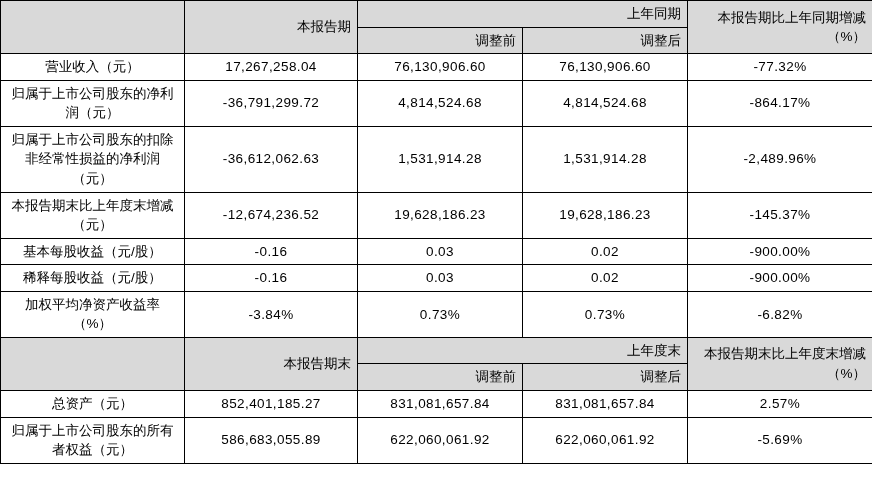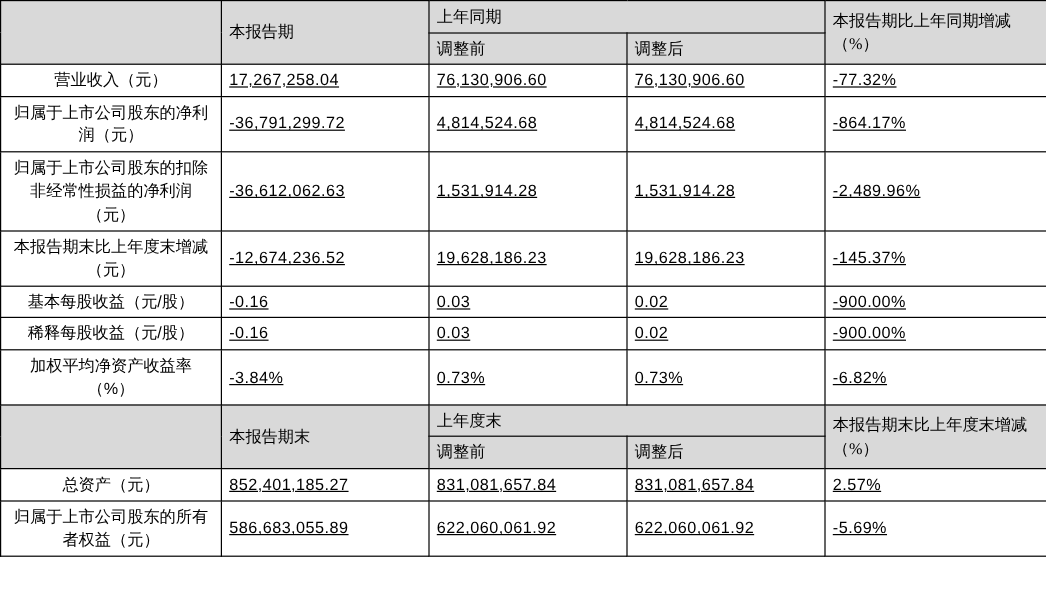--- a/index.html
+++ b/index.html
@@ -34,9 +34,8 @@
   }
   .hdr {
     background: #d9d9d9;
-    text-align: left;
+    text-align: right;
     font-size: 13.5px;
-    font-family: Liberation Serif, serif;
   }
   .rowlabel {
     text-align: center;

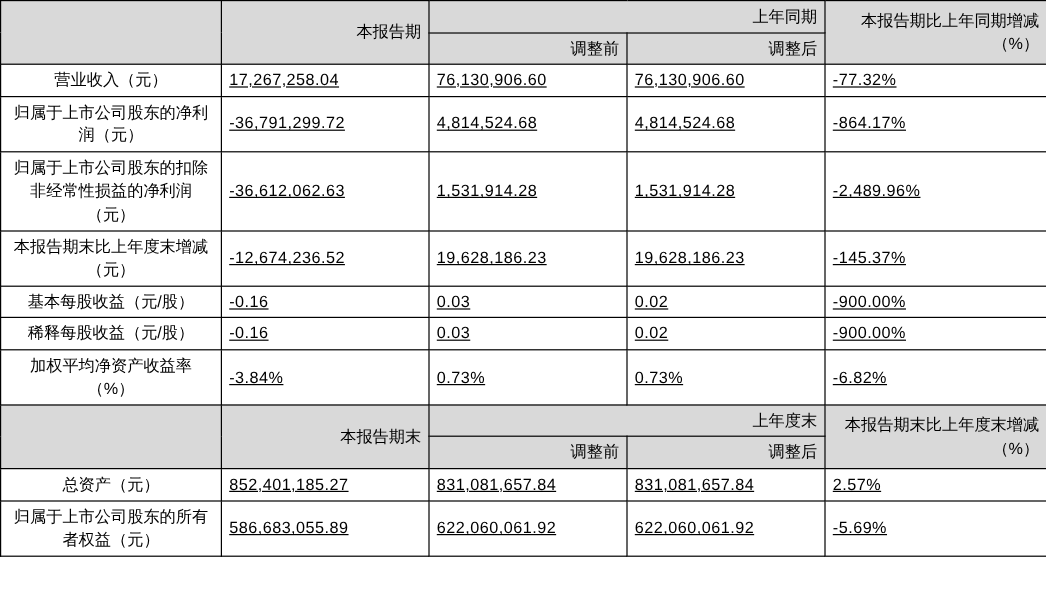--- a/index.html
+++ b/index.html
@@ -44,12 +44,11 @@
     padding-right: 2px;
   }
   .num {
-    text-align: left;
+    text-align: center;
     font-size: 13.5px;
     letter-spacing: 0.4px;
     padding-right: 7px;
     font-family: "Liberation Sans", "DejaVu Sans", sans-serif;
-    text-decoration: underline;
   }
   .c1 { width: 184px; }
   .c2 { width: 173px; }

